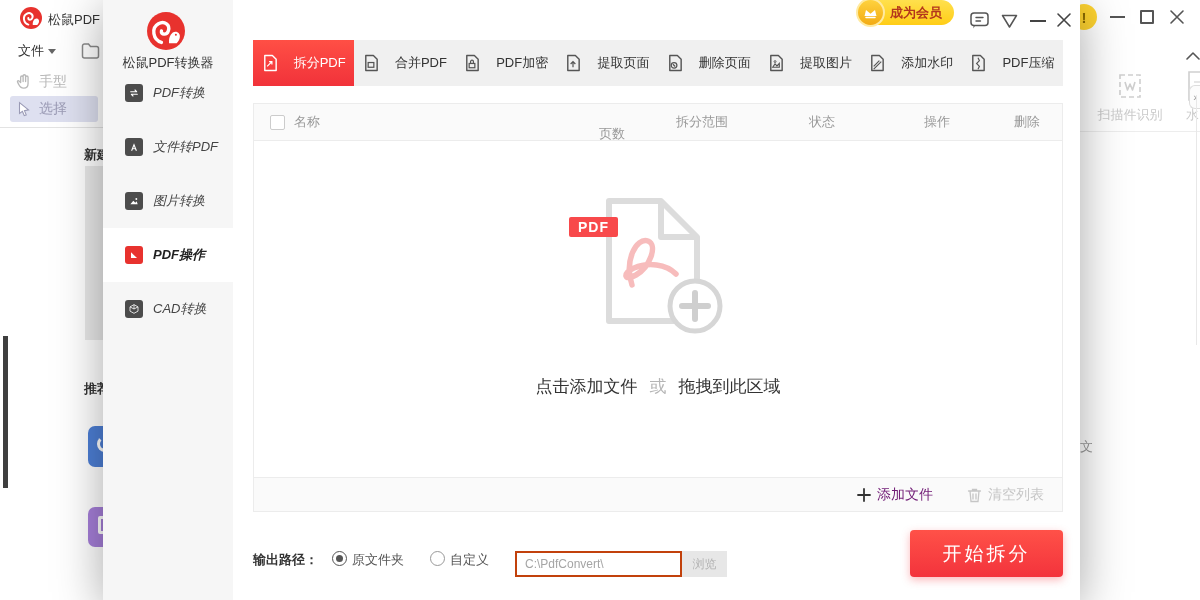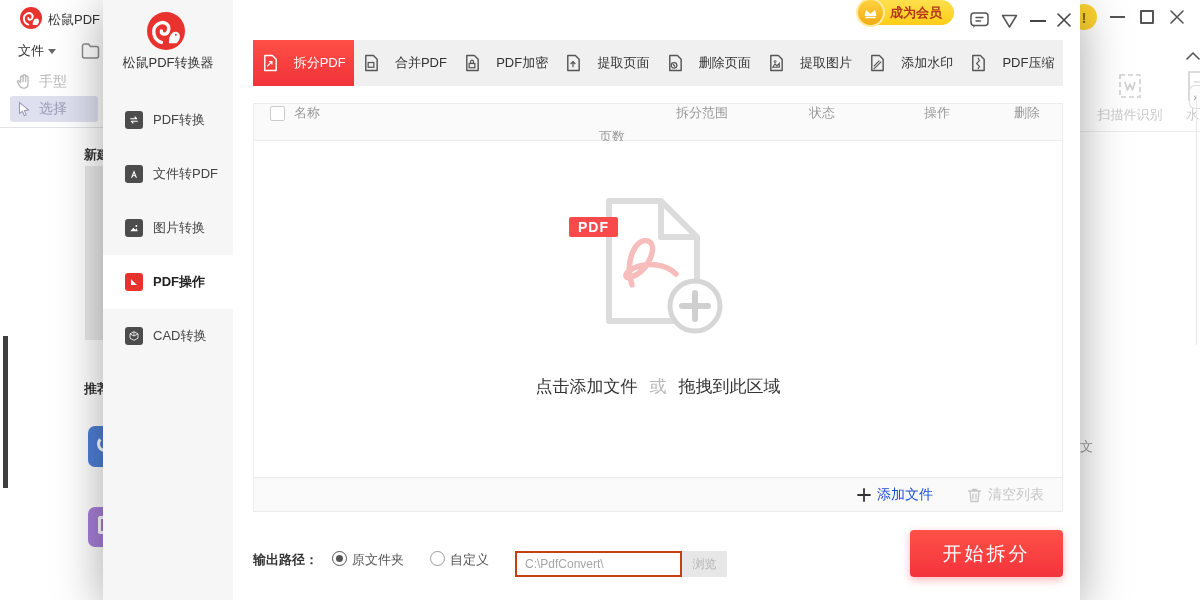--- a/index.html
+++ b/index.html
@@ -43,7 +43,7 @@
   .dlg-side { position:absolute; left:0; top:0; width:130px; height:600px; background:#f6f6f6; }
   .dlg-logo { position:absolute; left:44px; top:12px; width:38px; height:38px; border-radius:50%; background:#e8322e; }
   .dlg-appname { position:absolute; left:0; top:54px; width:130px; text-align:center; font-size:13px; color:#333; }
-  .nav { position:absolute; left:0; top:93px; width:130px; }
+  .nav { position:absolute; left:0; top:66px; width:130px;font-style:italic; }
   .nav-item { height:54px; display:flex; align-items:center; gap:10px; padding-left:22px; cursor:pointer; }
   .nav-item.active { background:#fff; }
   .nav-ico { width:18px; height:18px; border-radius:3px; background:#4c4c4c; display:flex; align-items:center; justify-content:center; flex:none; }

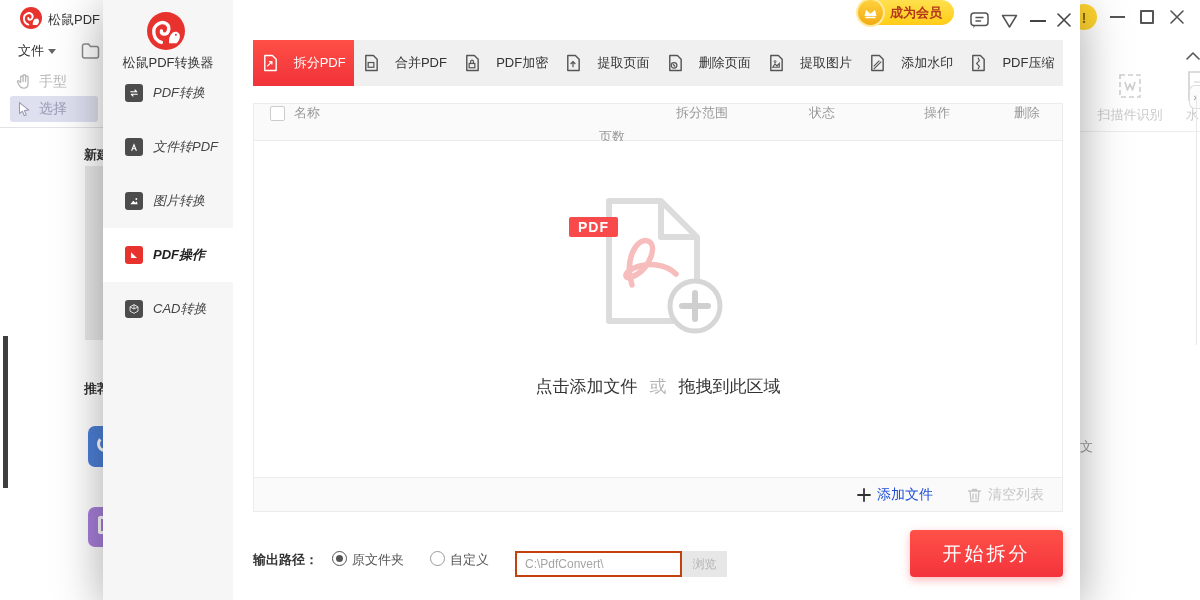--- a/index.html
+++ b/index.html
@@ -62,7 +62,7 @@
   .tab.active svg .pg { stroke:#fff; }
 
   .panel { position:absolute; left:150px; top:103px; width:810px; height:409px; border:1px solid #ececec; display:flex; flex-direction:column; }
-  .phead { height:37px; background:#fafafa; border-bottom:1px solid #ececec; display:flex; align-items:flex-start; font-size:13px; color:#999; }
+  .phead { height:37px; background:#fafafa; border-bottom:1px solid #ececec; display:flex; align-items:center; font-size:13px; color:#999; }
   .phead .c-name { flex:1; display:flex; align-items:center; gap:9px; padding-left:16px; }
   .cb { width:15px; height:15px; border:1px solid #ccc; border-radius:2px; background:#fff; display:inline-block; cursor:pointer; }
   .c-pages{width:60px;text-align:center;margin-top:24px;} .c-range{width:120px;text-align:center;} .c-status{width:120px;text-align:center;} .c-action{width:110px;text-align:center;} .c-del{width:70px;text-align:center;}

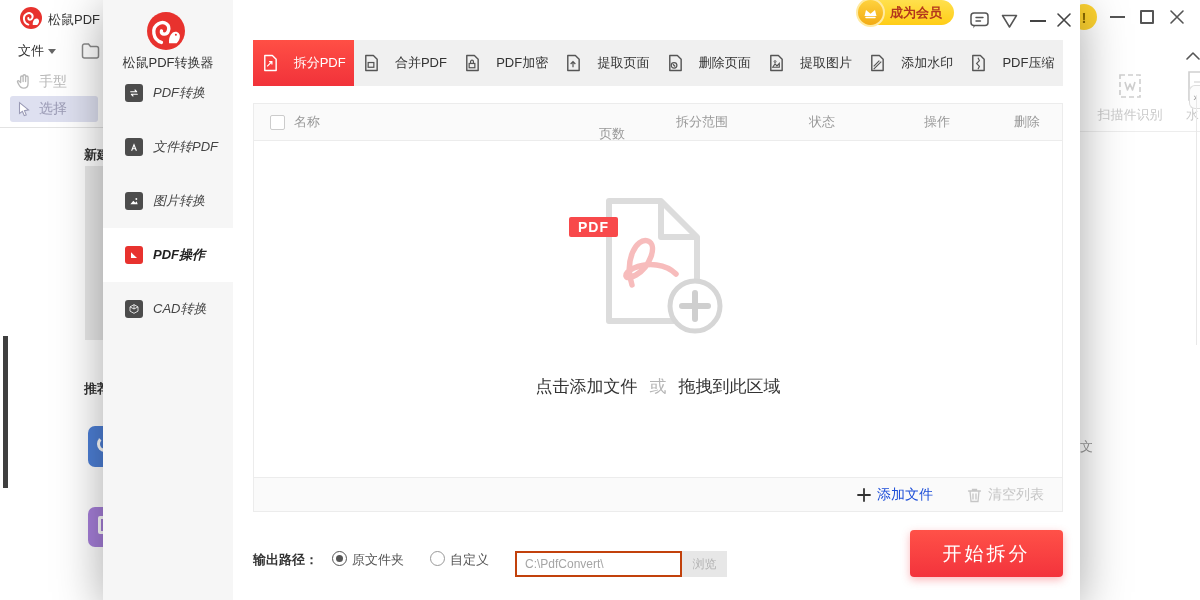--- a/index.html
+++ b/index.html
@@ -72,7 +72,7 @@
   .empty-text { margin-top:36px; font-size:17px; color:#333; }
   .empty-text .or { color:#b5b5b5; margin:0 12px; }
   .pactions { height:34px; background:#fafafa; border-top:1px solid #ececec; display:flex; align-items:center; justify-content:flex-end; gap:34px; padding-right:18px; }
-  .act-add { display:flex; align-items:center; gap:6px; font-size:14px; color:#1d4ed8; cursor:pointer; }
+  .act-add { display:flex; align-items:center; gap:6px; font-size:14px; color:#701a75; cursor:pointer; }
   .act-clear { display:flex; align-items:center; gap:6px; font-size:14px; color:#c6c6c6; cursor:default; }
 
   .outrow { position:absolute; left:150px; top:551px; height:30px; display:flex; align-items:flex-start; }

